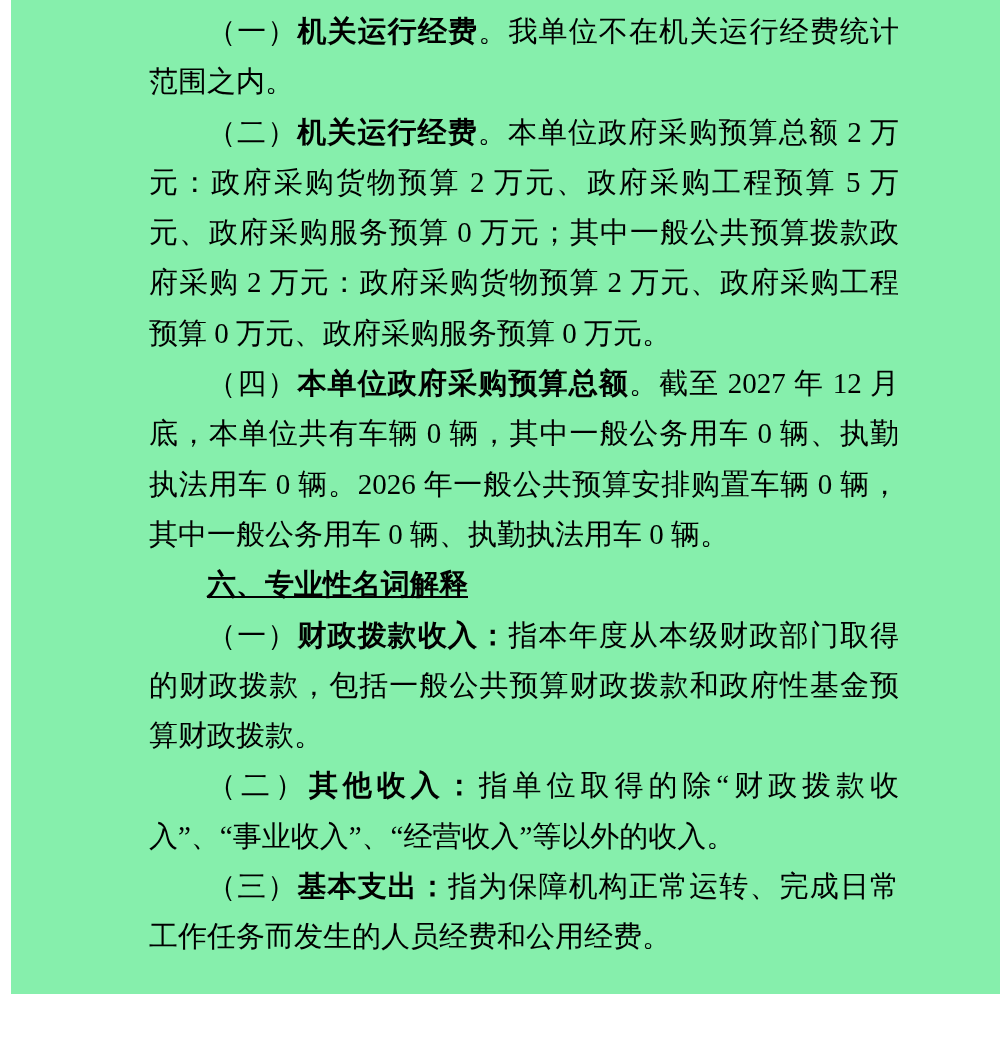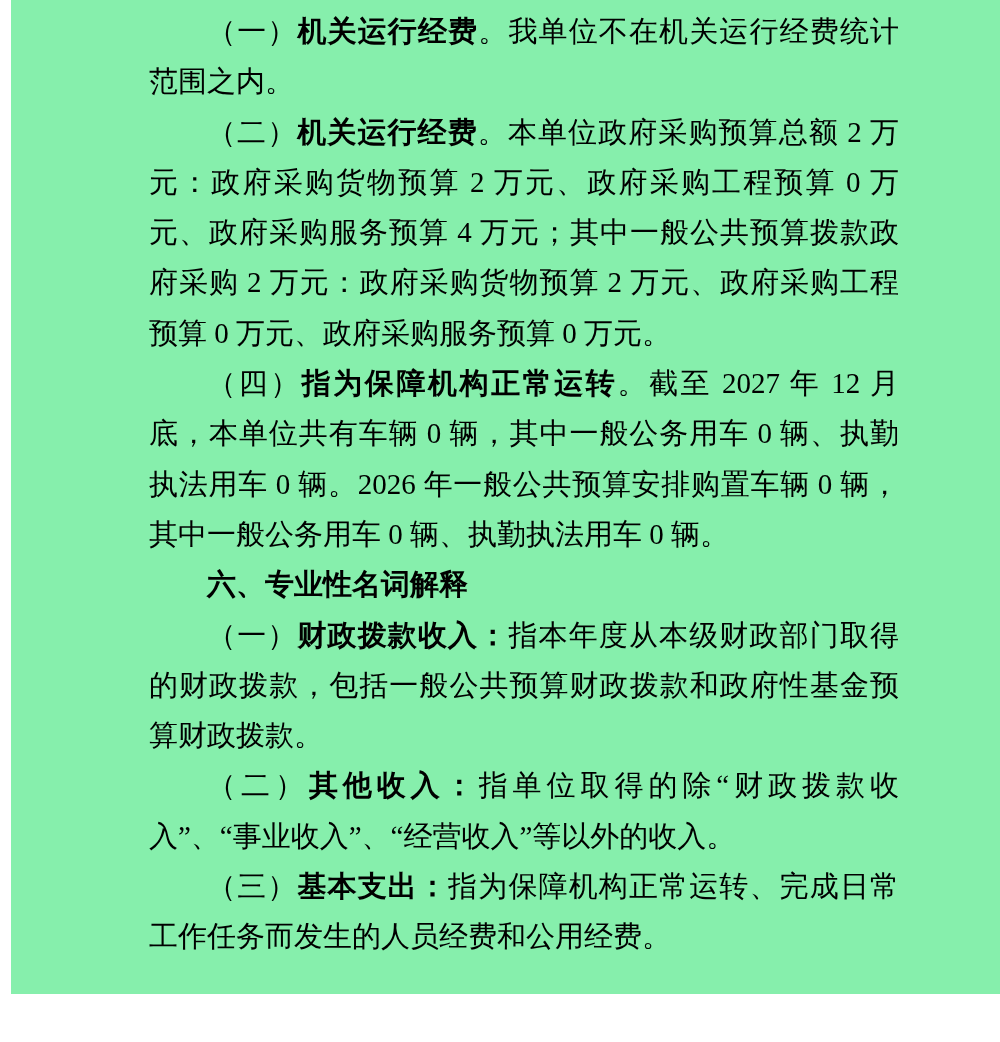--- a/index.html
+++ b/index.html
@@ -48,7 +48,7 @@
 
   <p class="para"><span>（一）</span><span class="term">机关运行经费</span><span>。</span><span>我单位不在机关运行经费统计范围之内。</span></p>
 
-  <p class="para"><span>（二）</span><span class="term">机关运行经费</span><span>。</span><span>本单位政府采购预算总额 2 万元：政府采购货物预算 2 万元、政府采购工程预算 0 万元、政府采购服务预算 4 万元；其中一般公共预算拨款政府采购 2 万元：政府采购货物预算 2 万元、政府采购工程预算 0 万元、政府采购服务预算 0 万元。</span></p>
+  <p class="para"><span>（二）</span><span class="term">机关运行经费</span><span>。</span><span>本单位政府采购预算总额 2 万元：政府采购货物预算 2 万元、政府采购工程预算 5 万元、政府采购服务预算 0 万元；其中一般公共预算拨款政府采购 2 万元：政府采购货物预算 2 万元、政府采购工程预算 0 万元、政府采购服务预算 0 万元。</span></p>
 
 
   <p class="para"><span>（四）</span><span class="term">指为保障机构正常运转</span><span>。</span><span>截至 2027 年 12 月底，本单位共有车辆 0 辆，其中一般公务用车 0 辆、执勤执法用车 0 辆。2026 年一般公共预算安排购置车辆 0 辆，其中一般公务用车 0 辆、执勤执法用车 0 辆。</span></p>

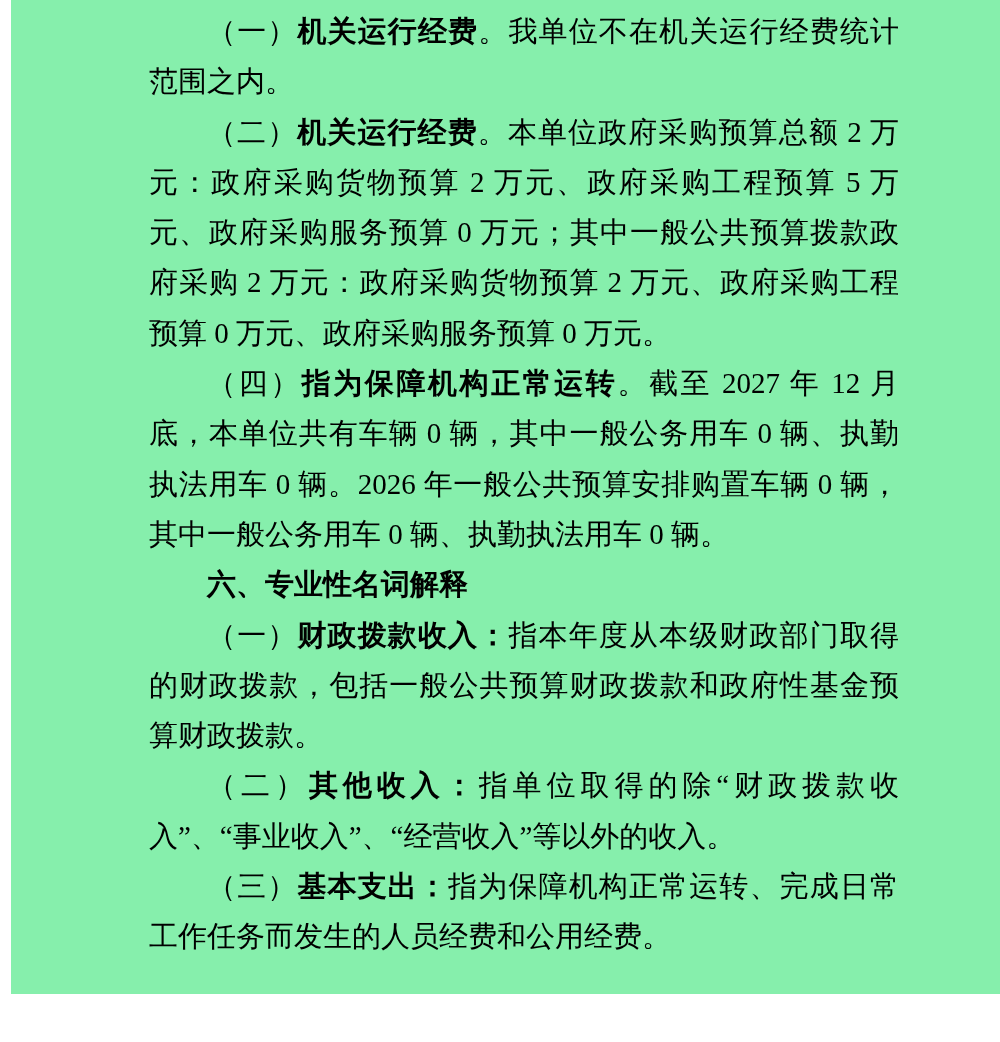--- a/index.html
+++ b/index.html
@@ -51,7 +51,7 @@
   <p class="para"><span>（二）</span><span class="term">机关运行经费</span><span>。</span><span>本单位政府采购预算总额 2 万元：政府采购货物预算 2 万元、政府采购工程预算 5 万元、政府采购服务预算 0 万元；其中一般公共预算拨款政府采购 2 万元：政府采购货物预算 2 万元、政府采购工程预算 0 万元、政府采购服务预算 0 万元。</span></p>
 
 
-  <p class="para"><span>（四）</span><span class="term">指为保障机构正常运转</span><span>。</span><span>截至 2027 年 12 月底，本单位共有车辆 0 辆，其中一般公务用车 0 辆、执勤执法用车 0 辆。2026 年一般公共预算安排购置车辆 0 辆，其中一般公务用车 0 辆、执勤执法用车 0 辆。</span></p>
+  <p class="para"><span>（四）</span><span class="term">本单位政府采购预算总额</span><span>。</span><span>截至 2027 年 12 月底，本单位共有车辆 0 辆，其中一般公务用车 0 辆、执勤执法用车 0 辆。2026 年一般公共预算安排购置车辆 0 辆，其中一般公务用车 0 辆、执勤执法用车 0 辆。</span></p>
 
   <h3 class="heading">六、专业性名词解释</h3>
 

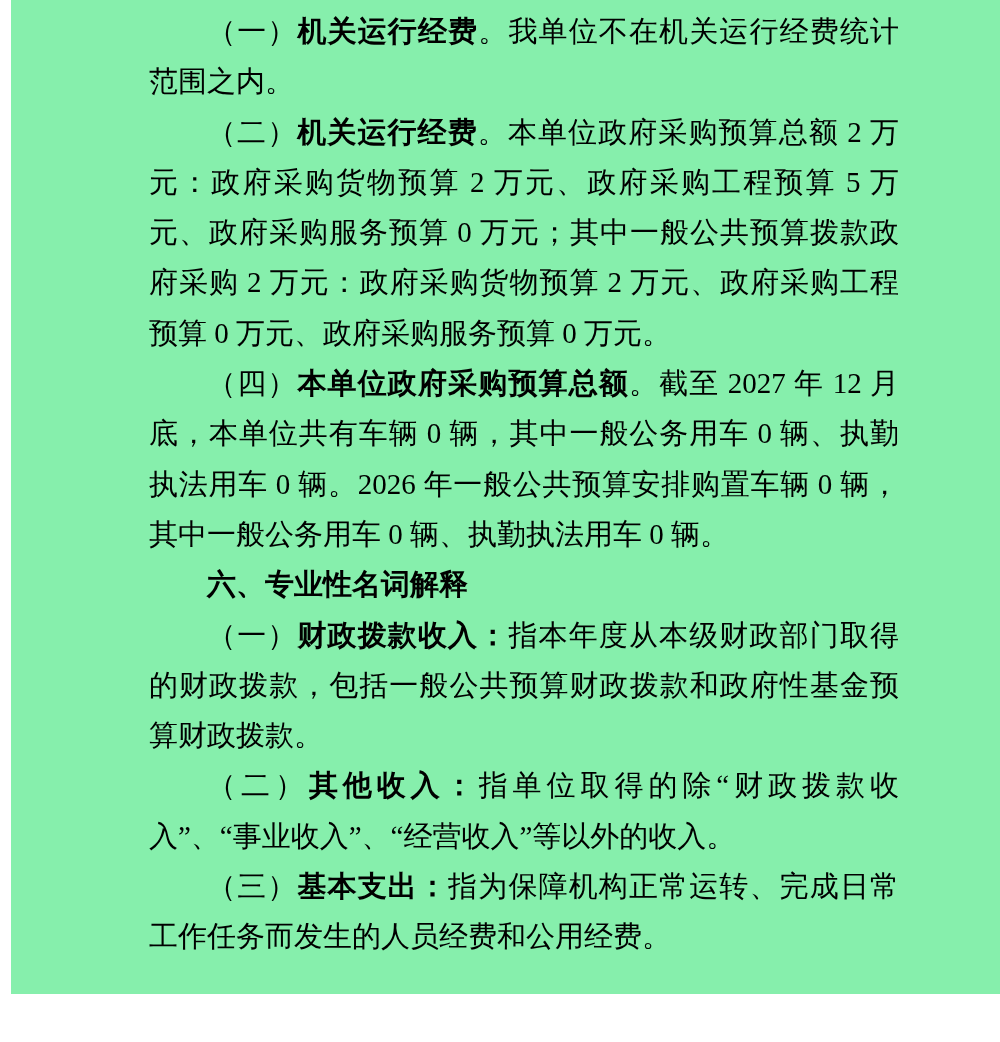--- a/index.html
+++ b/index.html
@@ -39,6 +39,7 @@
     font-weight: bold;
     font-size: 29px;
     line-height: 50.3px;
+    text-decoration: underline;
   }
 </style>
 </head>

